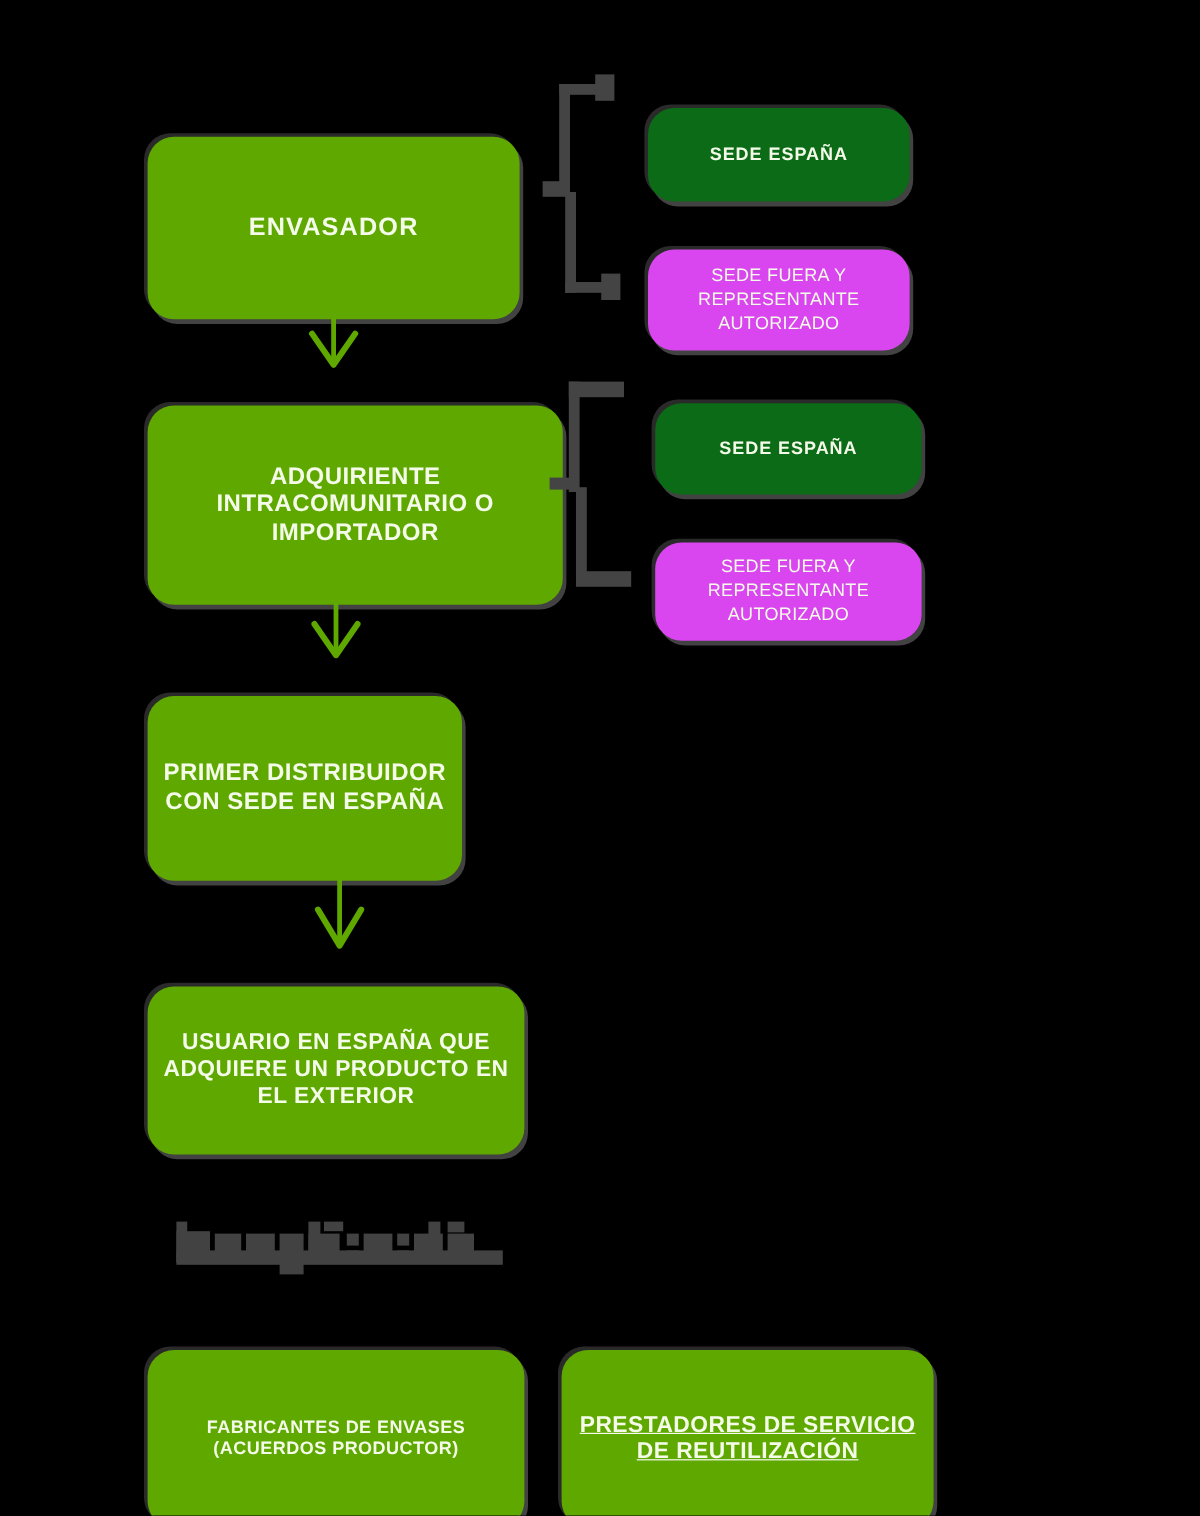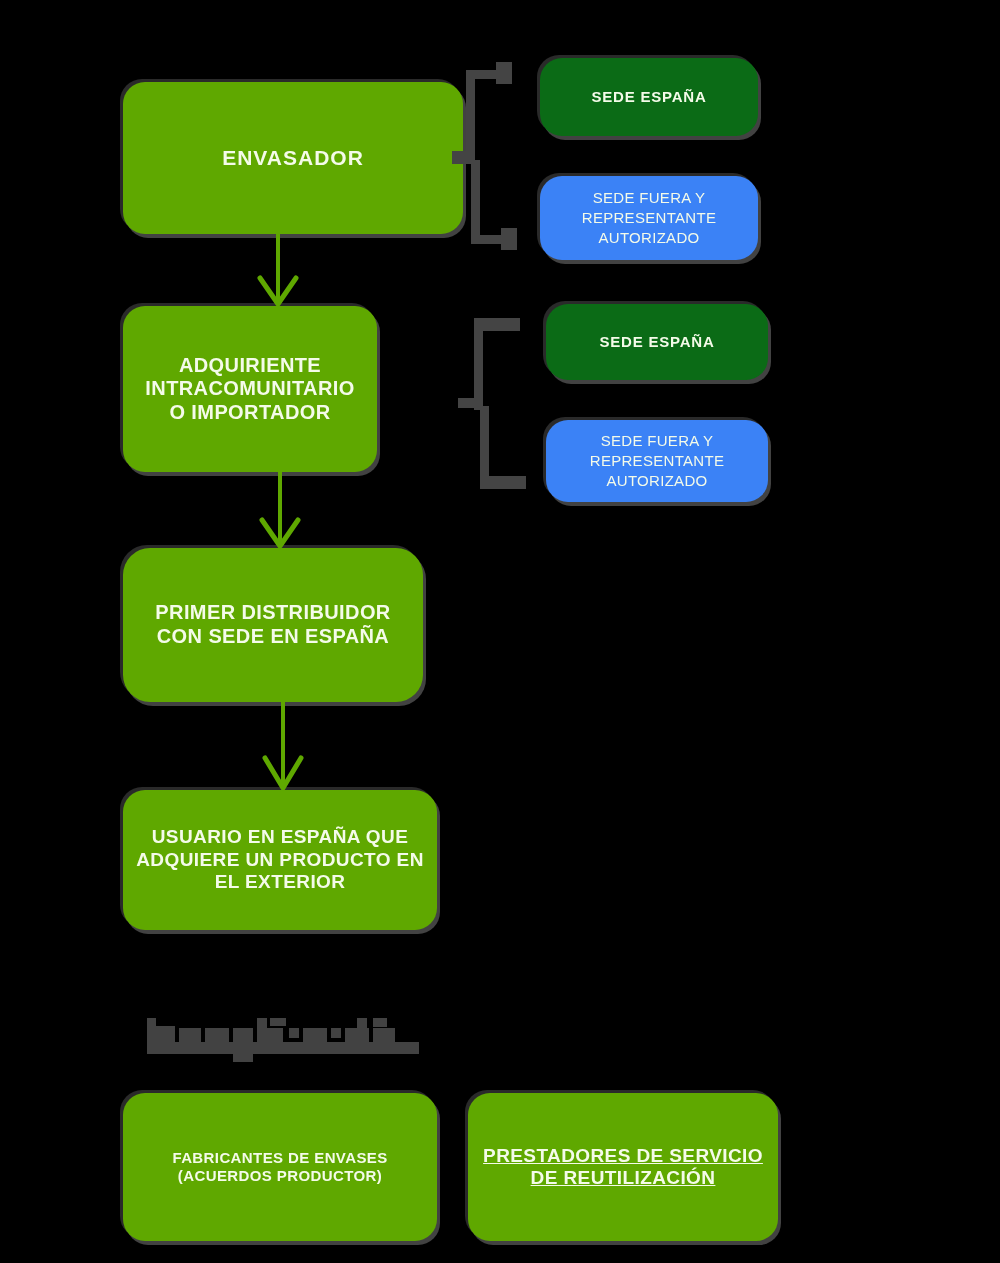--- a/index.html
+++ b/index.html
@@ -40,6 +40,7 @@
     padding: 6px 12px;
     box-shadow: 3px 4px 0 0 rgba(120,120,120,0.55),
                -3px -3px 0 0 rgba(120,120,120,0.35);
+    margin-top: 32px;
   }
 
   .node-green       { background: #5fa800; }

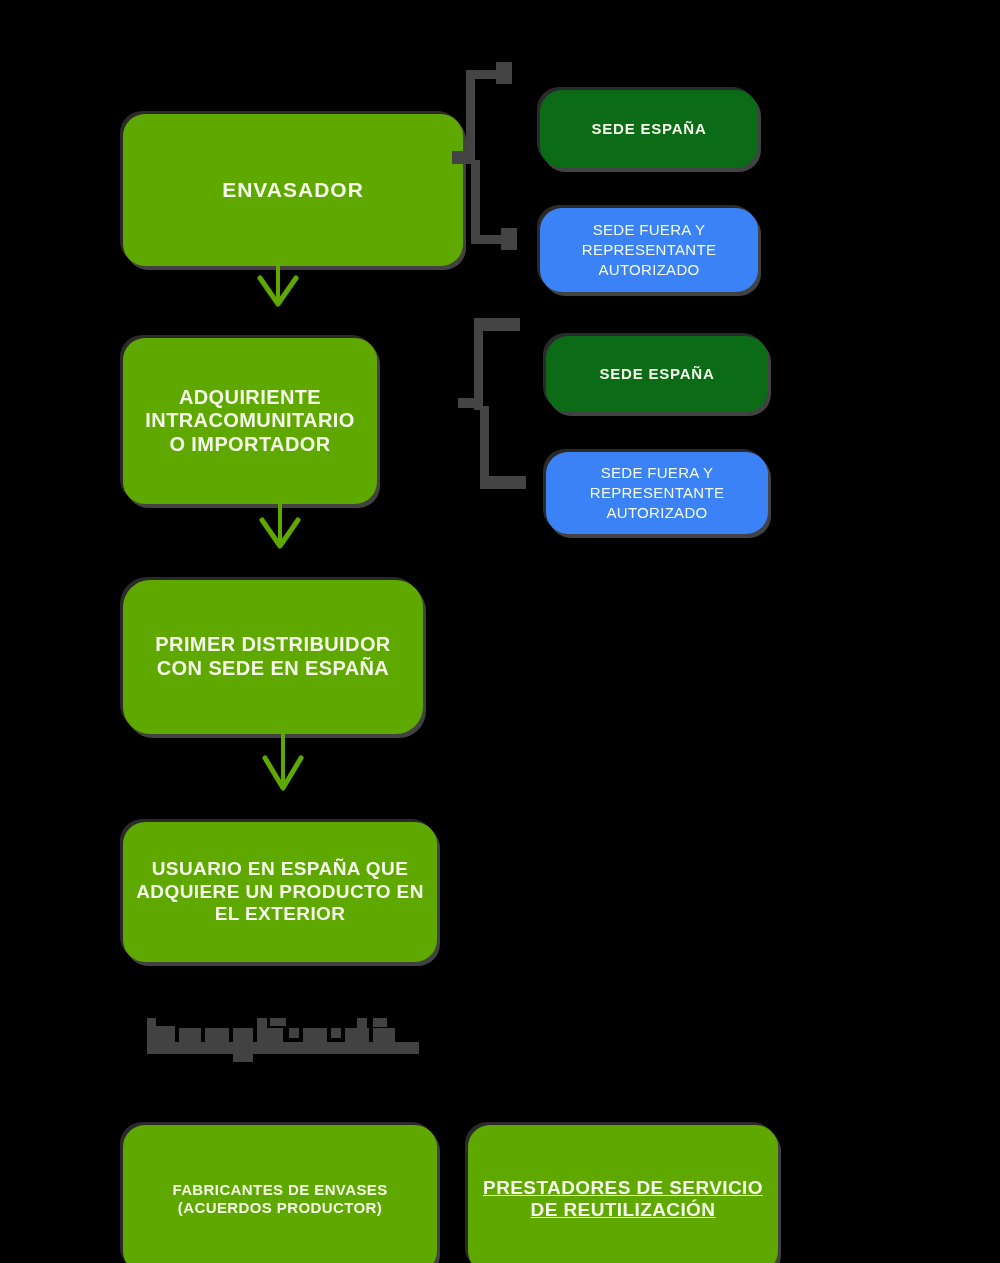--- a/index.html
+++ b/index.html
@@ -49,7 +49,7 @@
 
   
   #node-envasador {
-    left: 123px; top: 82px; width: 340px; height: 152px;
+    left: 123px; top: 82px; width: 310px; height: 152px;
     font-size: 21px; letter-spacing: 1px;
   }
   #node-adquiriente {

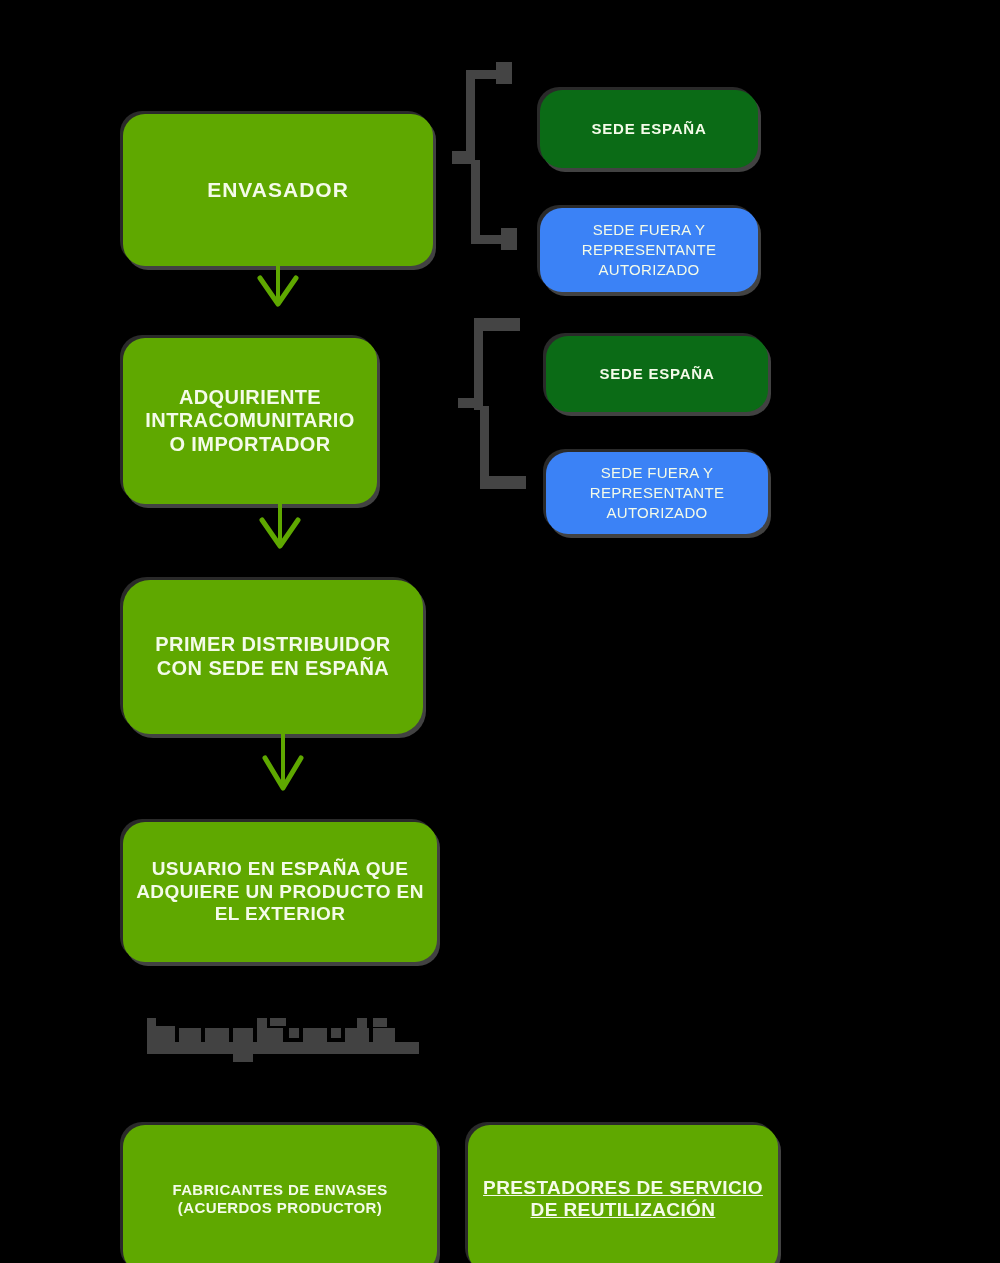--- a/index.html
+++ b/index.html
@@ -45,7 +45,7 @@
 
   .node-green       { background: #5fa800; }
   .node-darkgreen   { background: #0b6b16; }
-  .node-orange      { background: #3b82f6; }
+  .node-orange      { background: #d946ef; }
 
   
   #node-envasador {

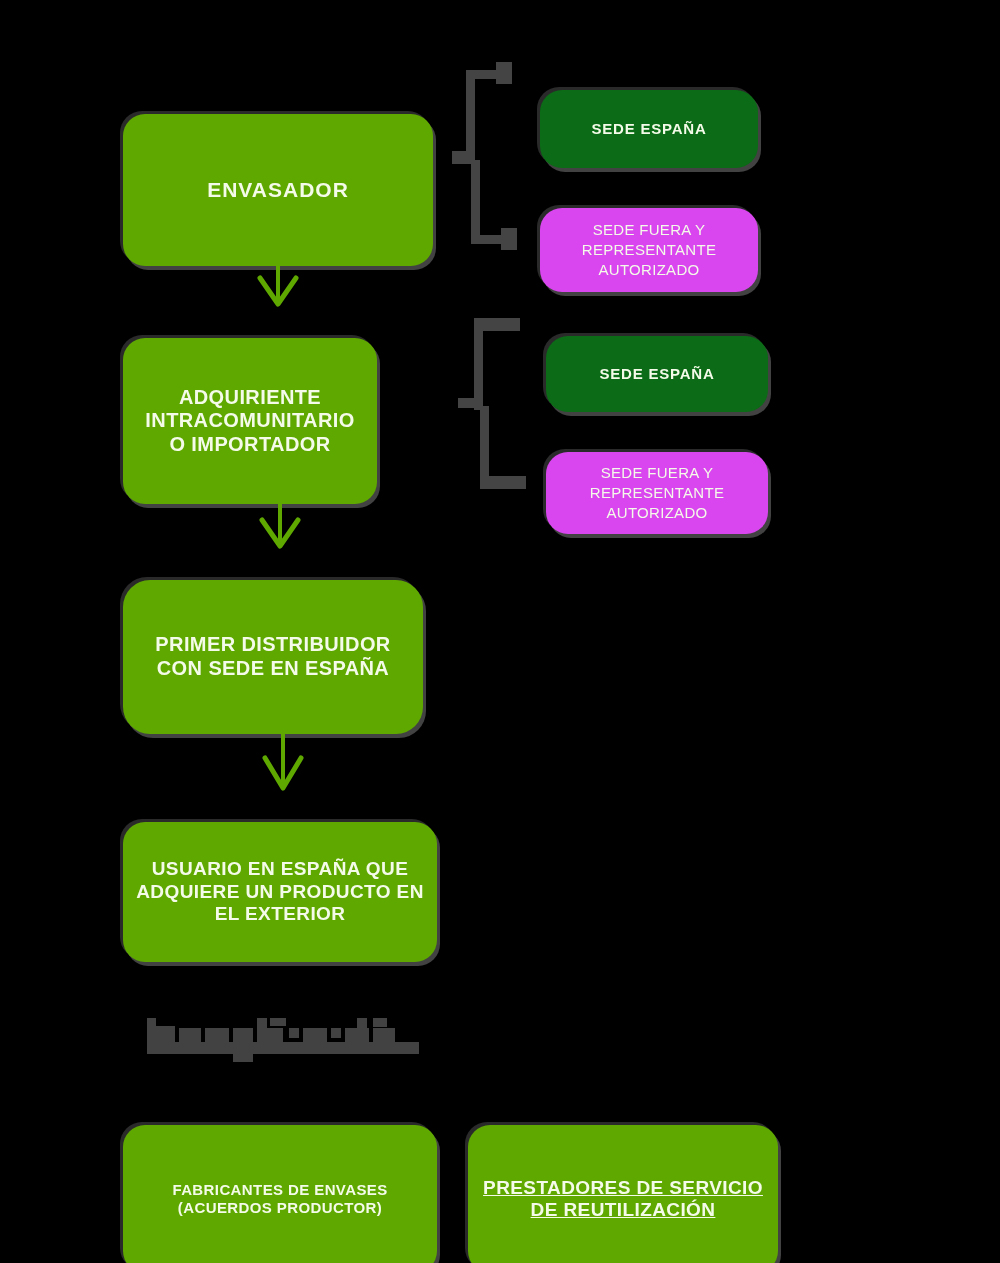--- a/index.html
+++ b/index.html
@@ -53,7 +53,7 @@
     font-size: 21px; letter-spacing: 1px;
   }
   #node-adquiriente {
-    left: 123px; top: 306px; width: 254px; height: 166px;
+    left: 123px; top: 306px; width: 346px; height: 166px;
     font-size: 20px;
   }
   #node-distribuidor {

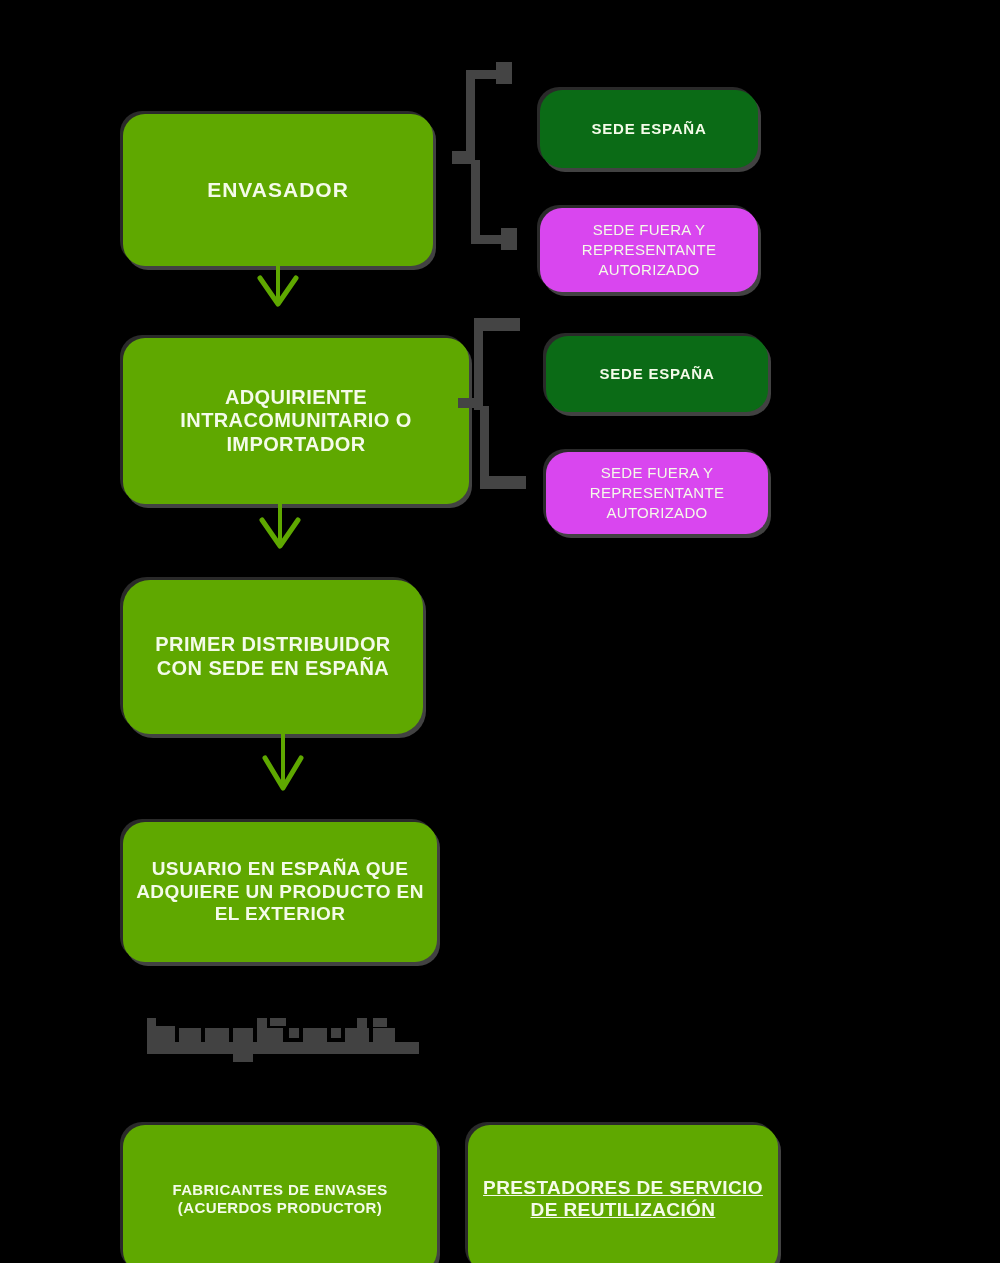--- a/index.html
+++ b/index.html
@@ -57,9 +57,8 @@
     font-size: 20px;
   }
   #node-distribuidor {
-    left: 123px; top: 548px; width: 300px; height: 154px;
+    left: 123px; top: 548px; width: 262px; height: 154px;
     font-size: 20px;
-    border-radius: 27px;
   }
   #node-usuario {
     left: 123px; top: 790px; width: 314px; height: 140px;

